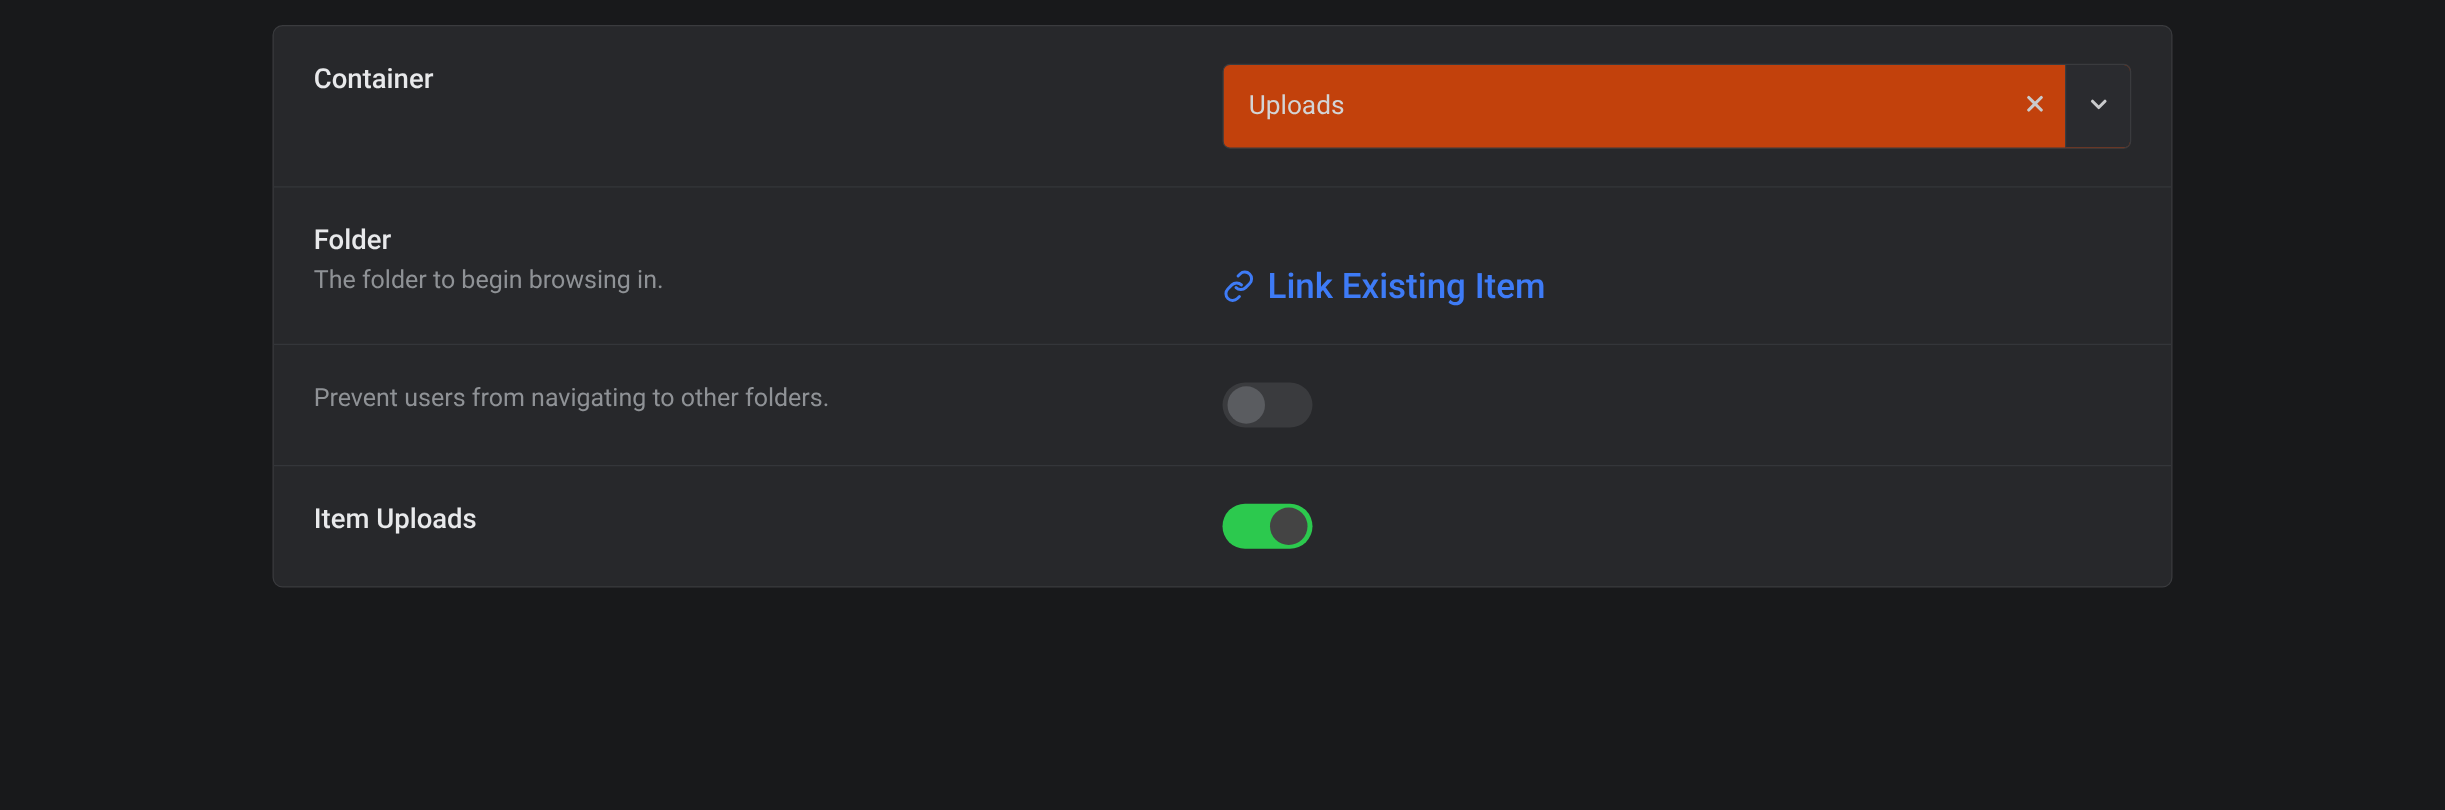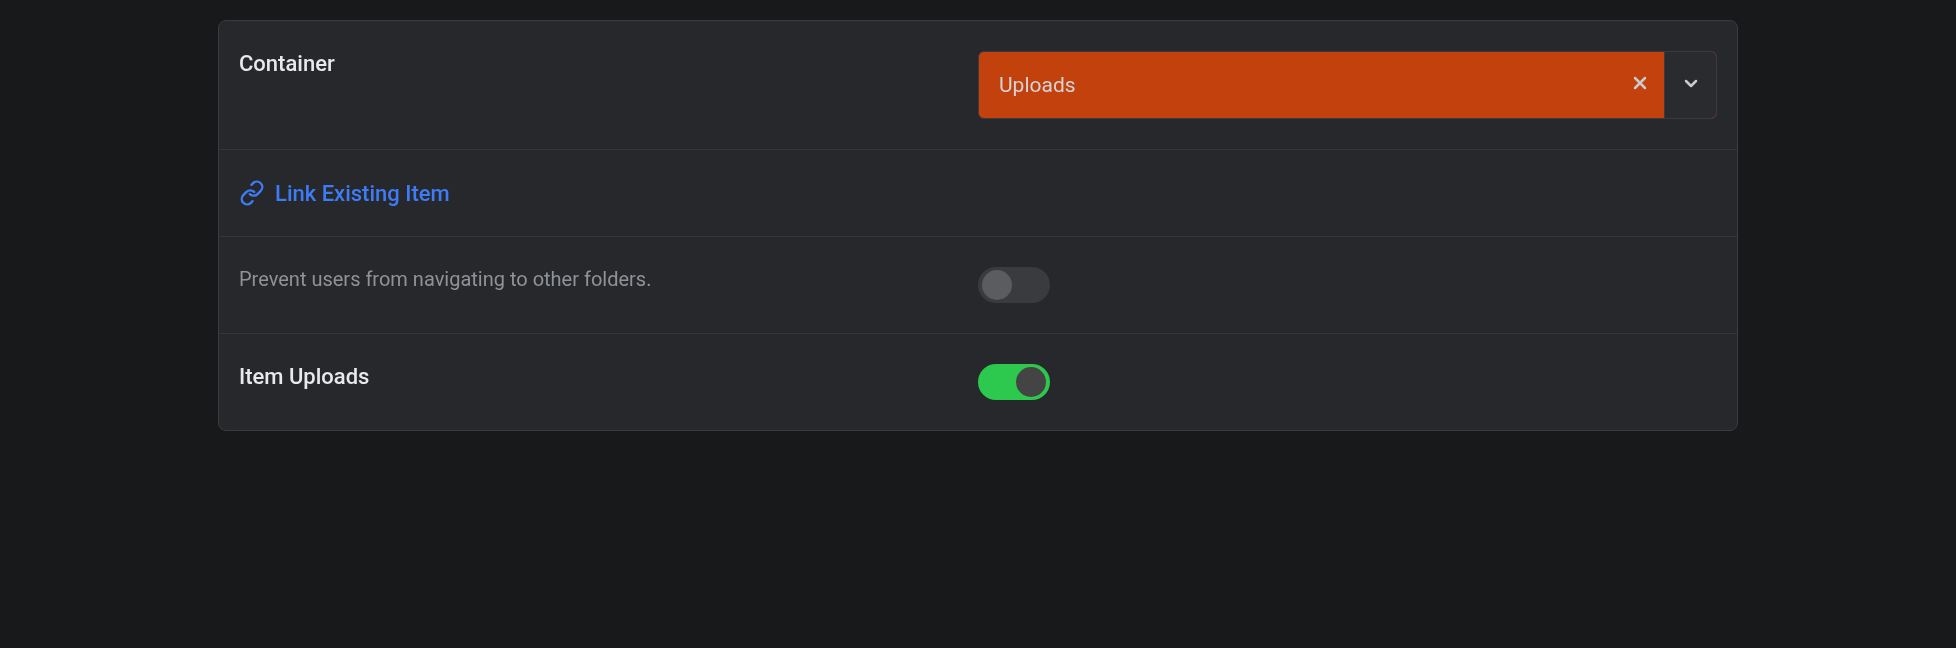--- a/index.html
+++ b/index.html
@@ -26,7 +26,7 @@
     .row {
       display: flex;
       align-items: flex-start;
-      padding: 30px 20px;
+      padding: 30px 32px;
       border-bottom: 1px solid #34363a;
     }
     .row:last-child {

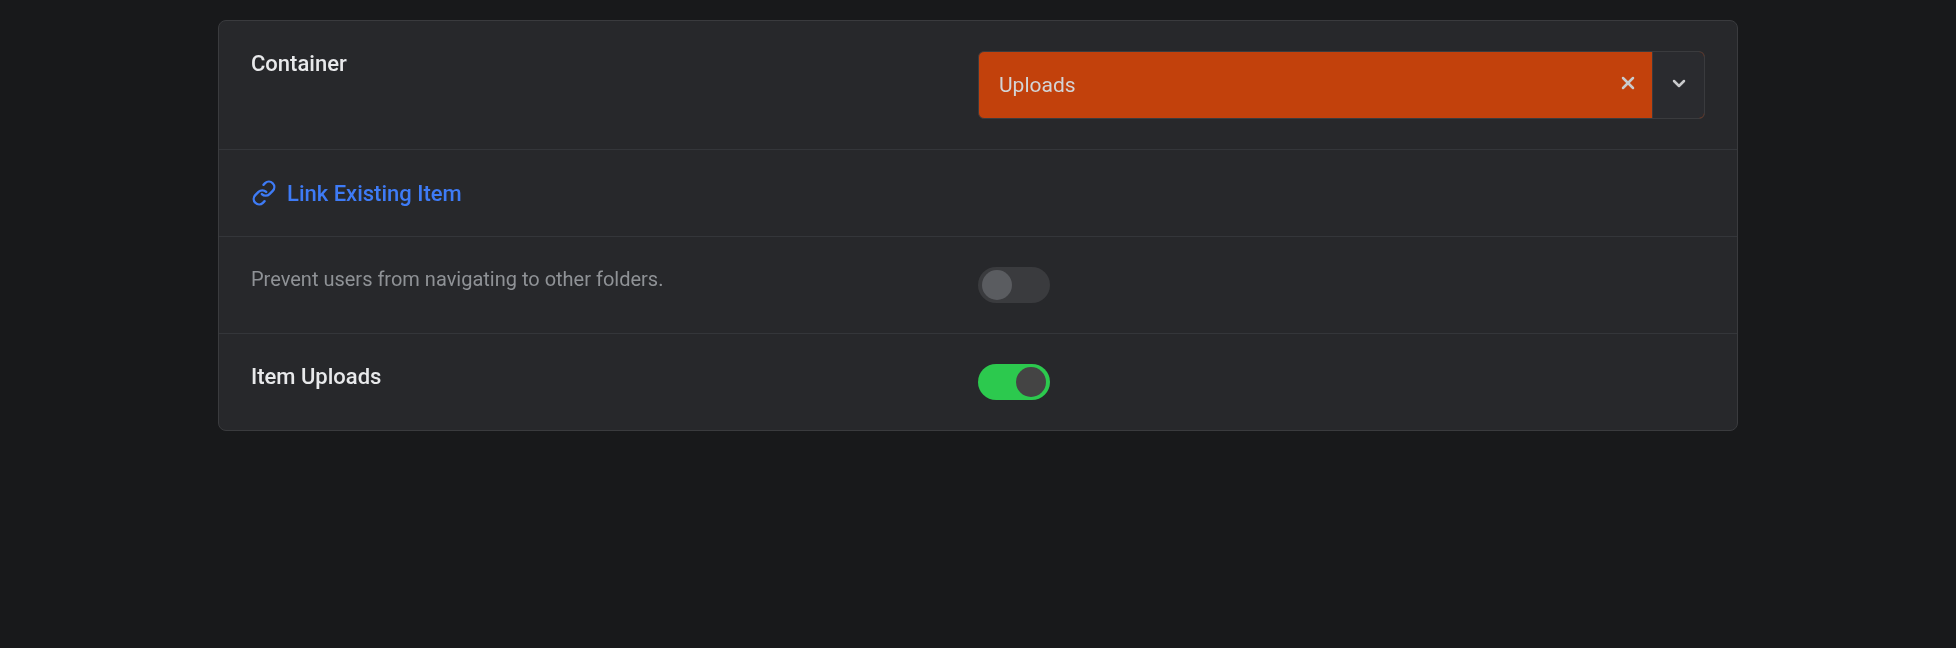--- a/index.html
+++ b/index.html
@@ -165,6 +165,10 @@
   </div>
 
   <div class="row">
+    <div class="left-col">
+      <div class="field-label">Folder</div>
+      <div class="field-desc">The folder to begin browsing in.</div>
+    </div>
     <div class="right-col">
       <div class="link-action">
         <span class="link-icon">

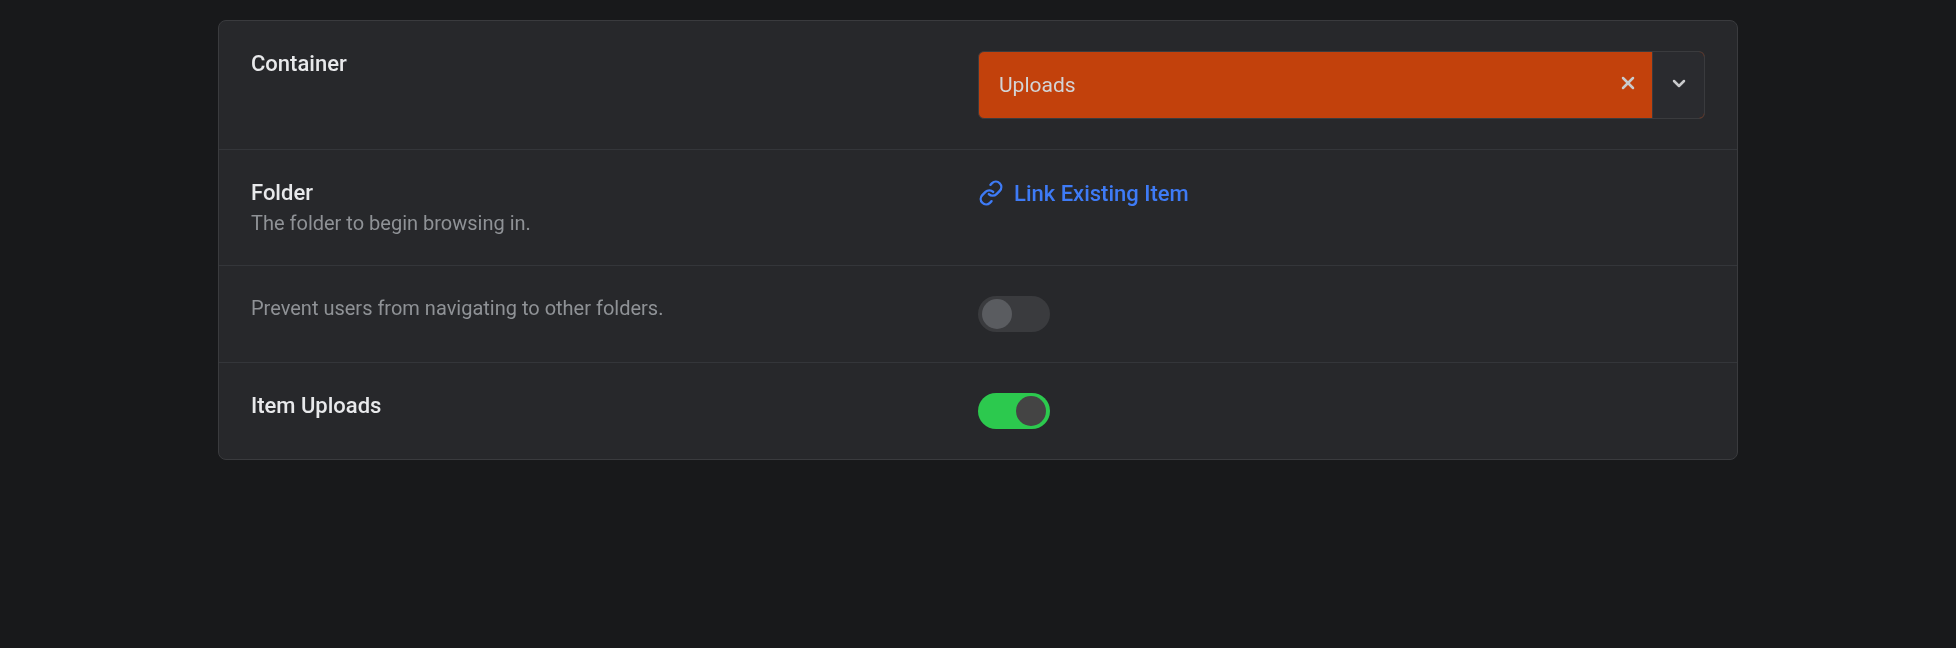--- a/index.html
+++ b/index.html
@@ -92,9 +92,10 @@
       align-items: center;
       gap: 10px;
       color: #3e7bf6;
-      font-size: 22px;
+      font-size: 28px;
       font-weight: 500;
       cursor: pointer;
+      margin-top: 32px;
     }
     .link-icon svg {
       display: block;

